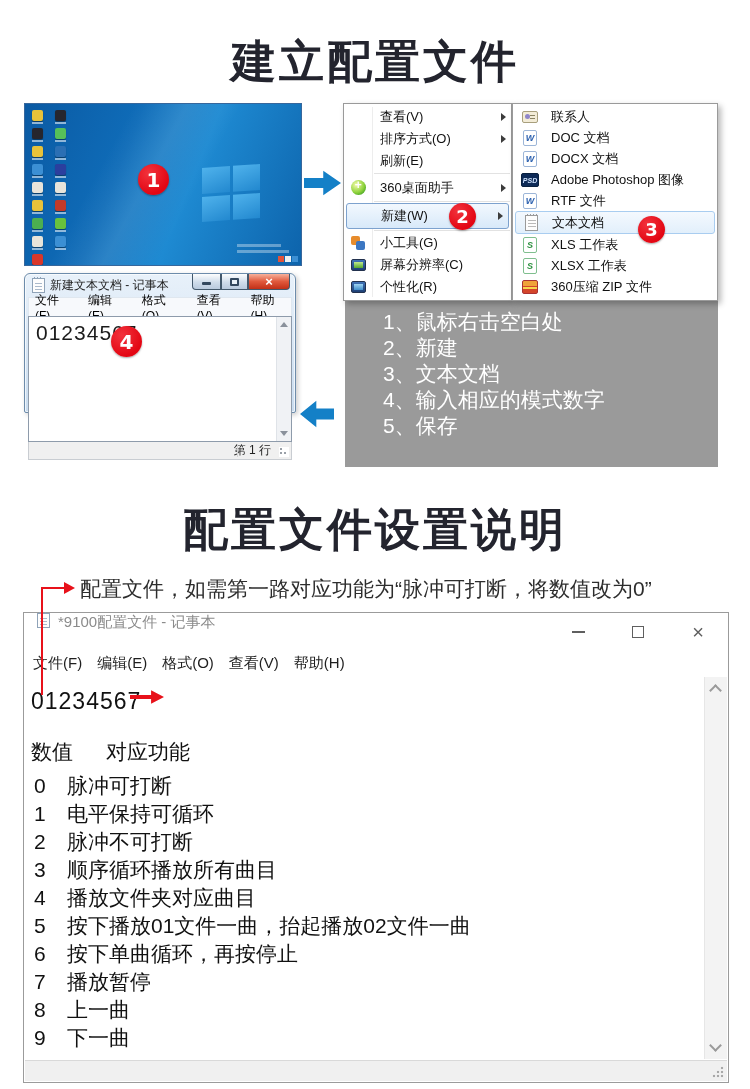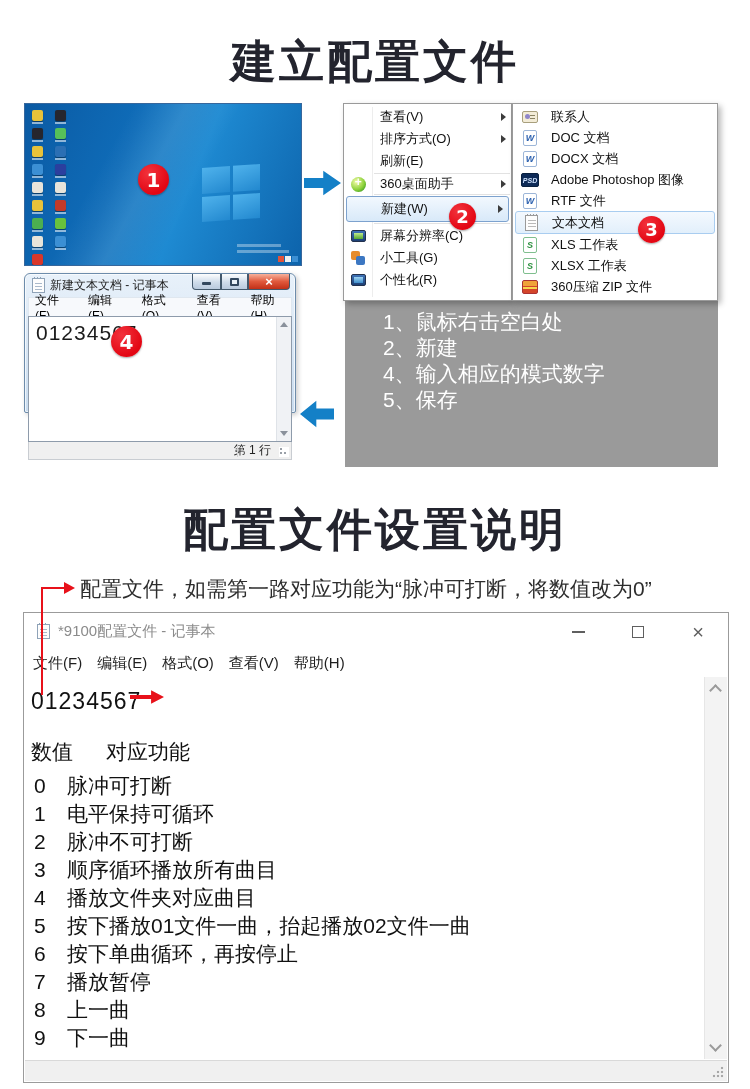--- a/index.html
+++ b/index.html
@@ -68,7 +68,7 @@
   .mrow { display:flex; align-items:center; height:22px; position:relative; padding-right:5px; }
   .mrow .ic { width:28px; display:flex; align-items:center; justify-content:center; flex:none; }
   .mrow .lbl { flex:1; padding-left:8px; white-space:nowrap; }
-  .mrow.tall { height:18px; }
+  .mrow.tall { height:25px; }
   .msep { height:1px; background:#e2e2e2; margin:1px 1px 1px 30px; }
   .mrow.hl { height:26px; margin:1px 2px; border:1px solid #7da2ce; border-radius:3px;
     background:linear-gradient(#f2f8fe,#d8e9f9); }

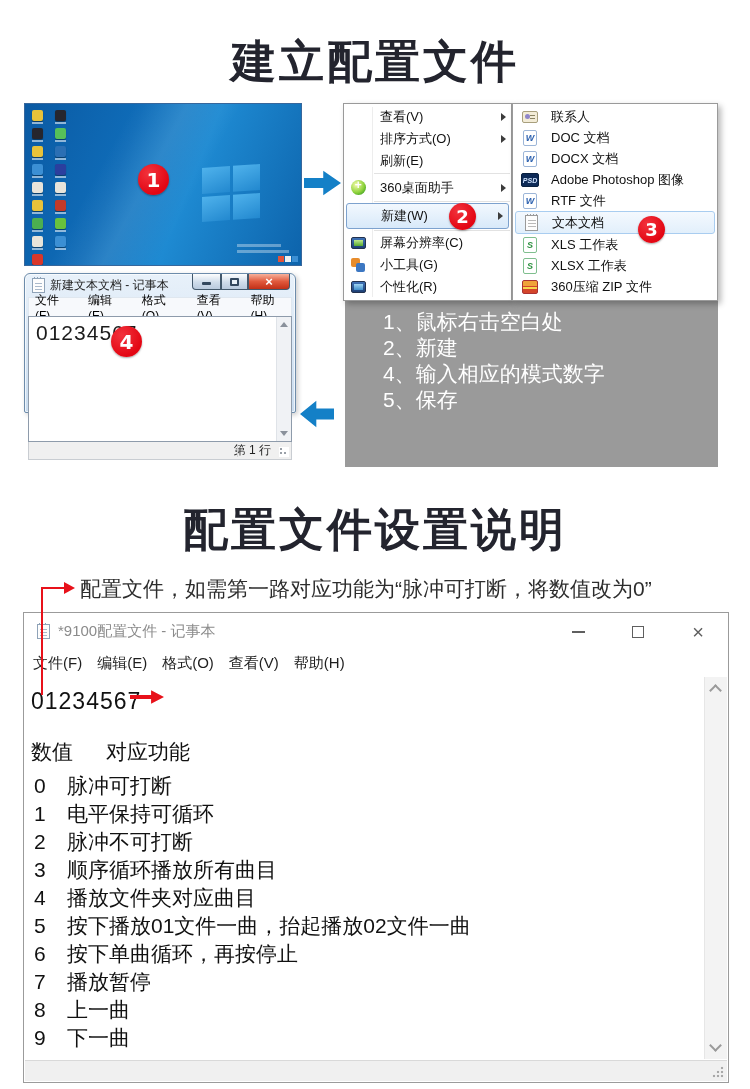--- a/index.html
+++ b/index.html
@@ -273,15 +273,15 @@
     <div class="msep"></div>
     <div class="mrow">
       <span class="ic">
+          <i class="i-gadget"></i>
+        </span>
+      <span class="lbl">小工具(G)</span>
+    </div>
+    <div class="mrow">
+      <span class="ic">
           <i class="i-monitor green"></i>
         </span>
       <span class="lbl">屏幕分辨率(C)</span>
-    </div>
-    <div class="mrow">
-      <span class="ic">
-          <i class="i-gadget"></i>
-        </span>
-      <span class="lbl">小工具(G)</span>
     </div>
     <div class="mrow">
       <span class="ic">

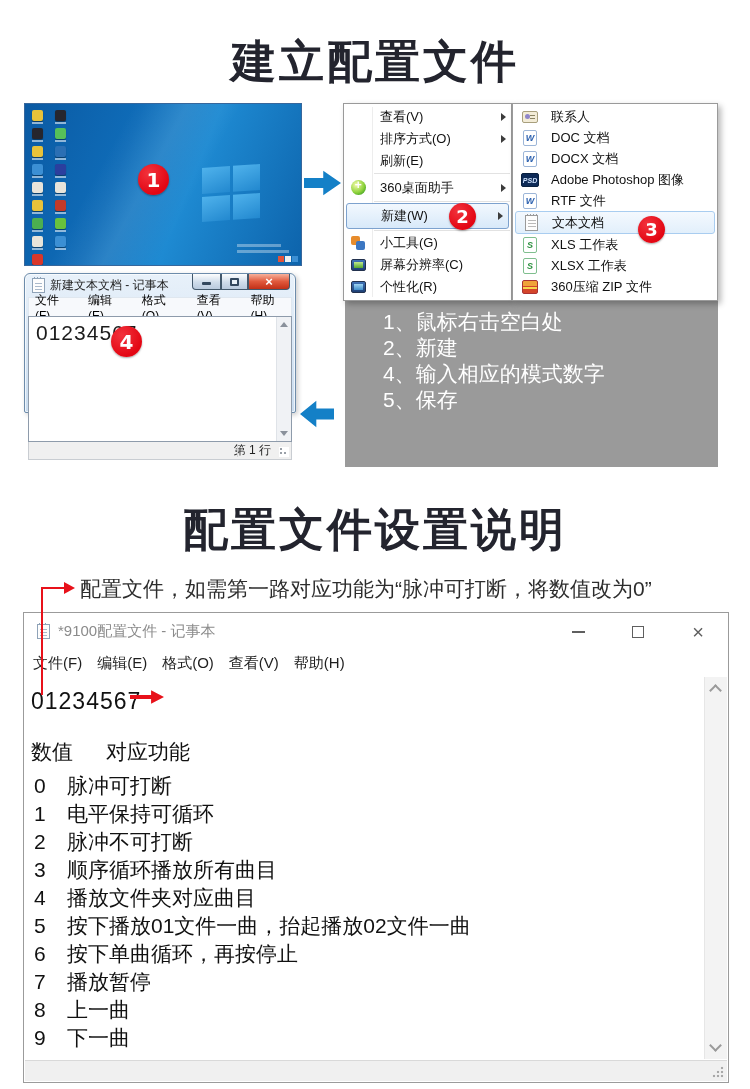--- a/index.html
+++ b/index.html
@@ -353,6 +353,7 @@
   <div class="steps-box">
     <div>1、鼠标右击空白处</div>
     <div>2、新建</div>
+    <div>3、文本文档</div>
     <div>4、输入相应的模式数字</div>
     <div>5、保存</div>
   </div>

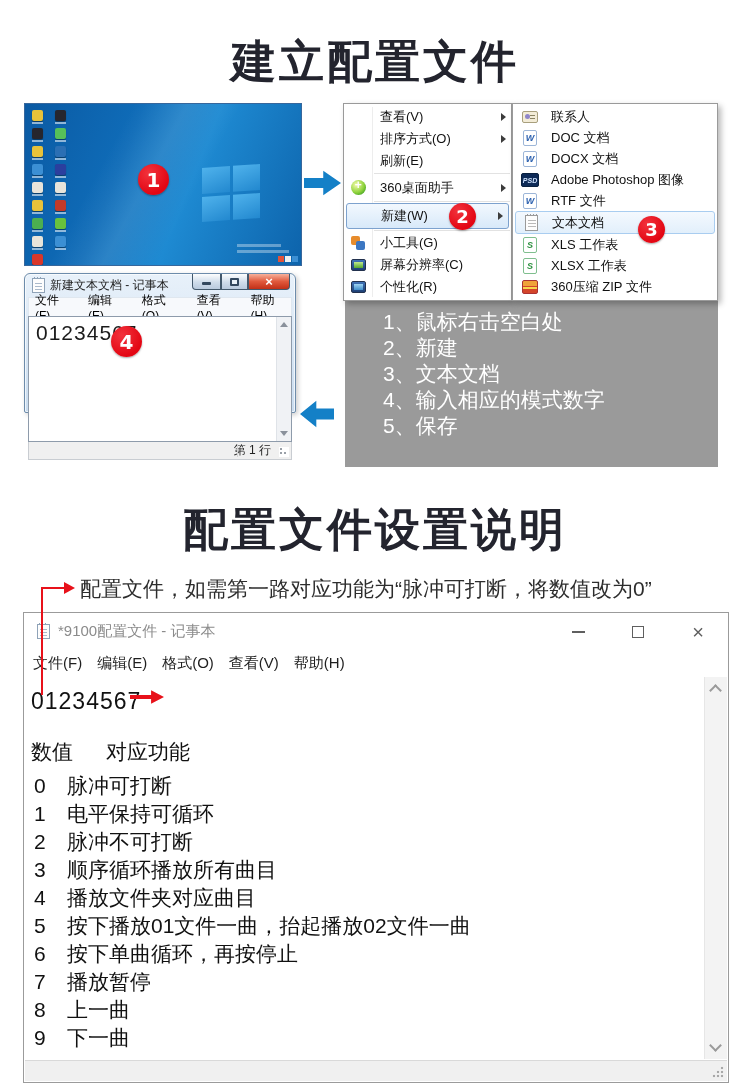--- a/index.html
+++ b/index.html
@@ -167,7 +167,7 @@
 
   
   .np10 { position:absolute; left:23px; top:612px; width:706px; height:471px; background:#fff; border:1px solid #9b9b9b; }
-  .np10-titlebar { height:37px; display:flex; align-items:center; padding-left:13px; position:relative; background:#fff; }
+  .np10-titlebar { height:37px; display:flex; align-items:flex-start; padding-left:13px; position:relative; background:#fff; }
   .np10-title { font-size:15px; color:#8b8b8b; padding-left:8px; white-space:nowrap; }
   .np10-btns { position:absolute; right:0; top:0; height:37px; display:flex; }
   .cap10 { width:60px; height:37px; display:flex; align-items:center; justify-content:center; }

